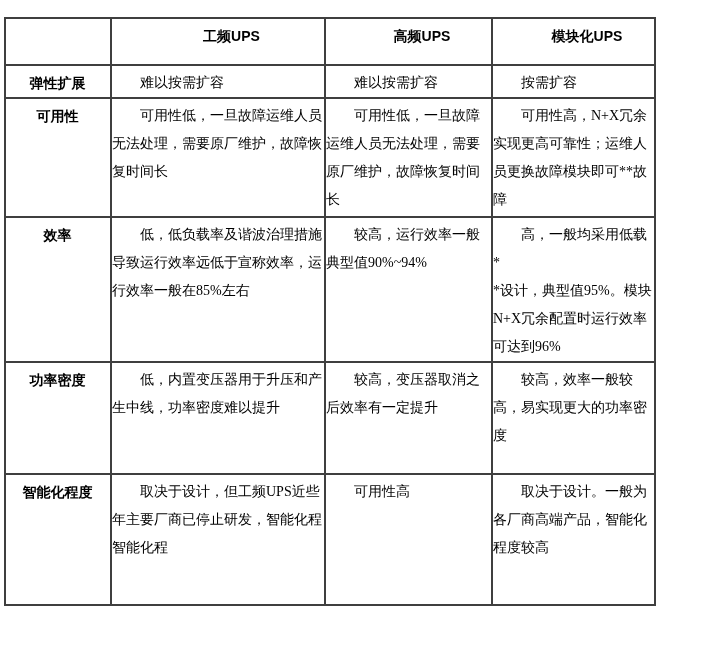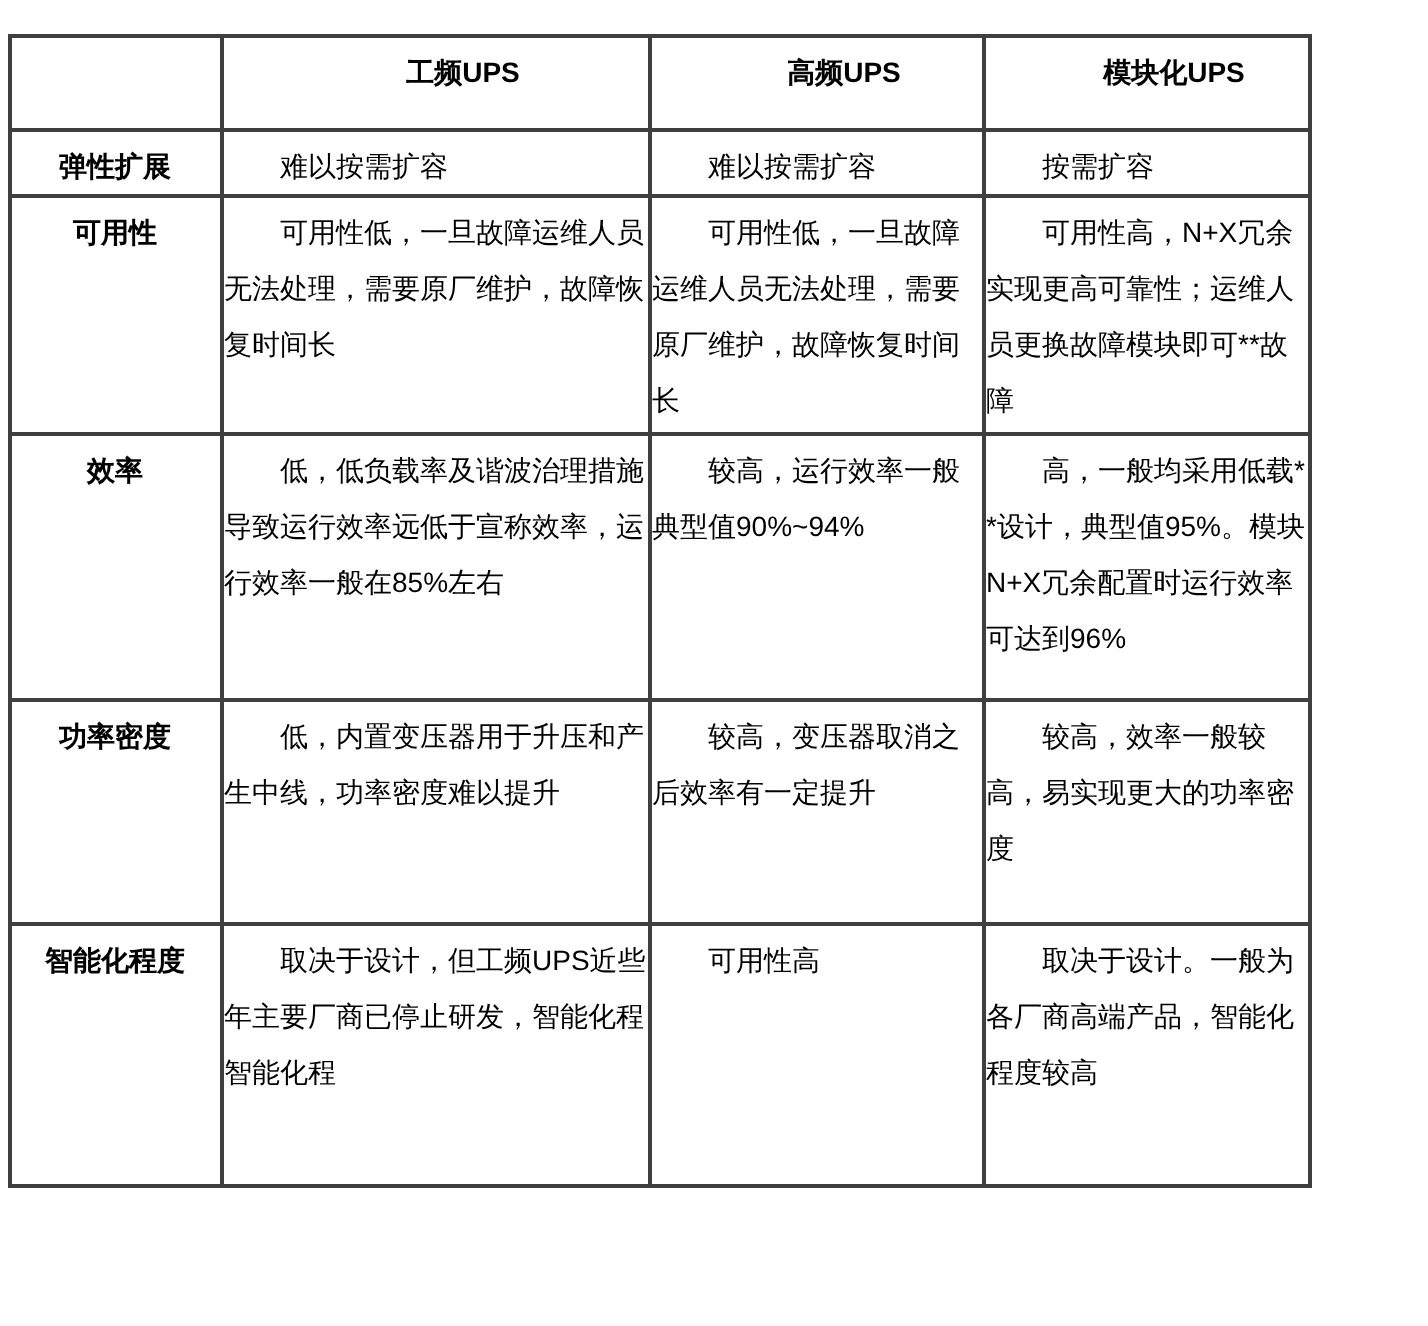--- a/index.html
+++ b/index.html
@@ -54,7 +54,7 @@
     text-indent: 0;
   }
   td { font-weight: normal; text-align: left; }
-  td .line { text-indent: 0; }
+  td .line { text-indent: 0; font-family: Liberation Serif, serif; }
   td .line:first-child { text-indent: 28px; }
   
   tr.row-0 { height: 47px; }

